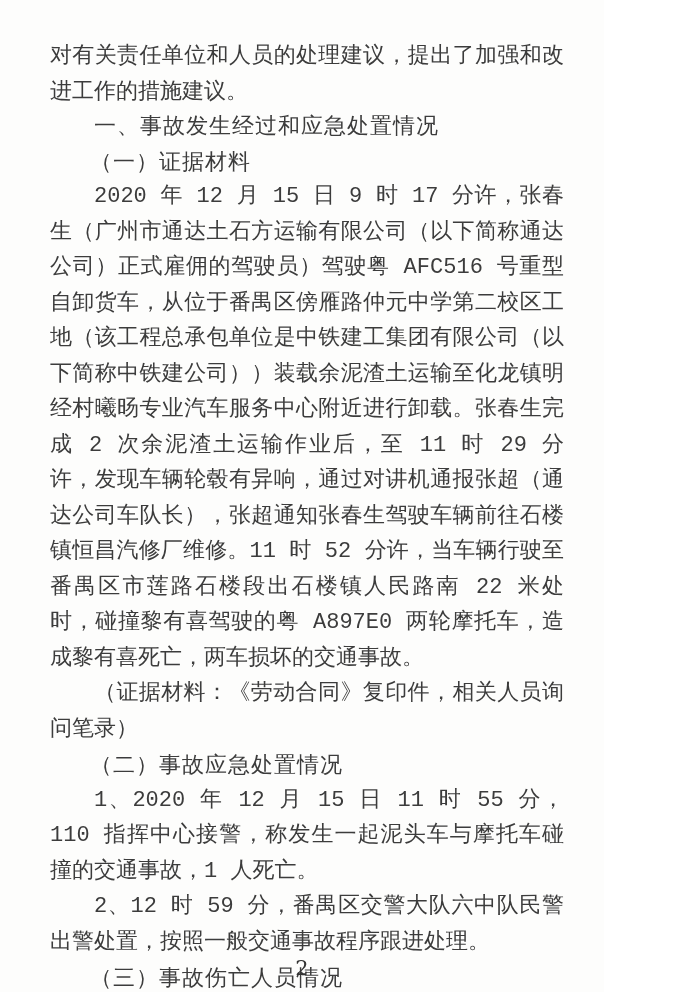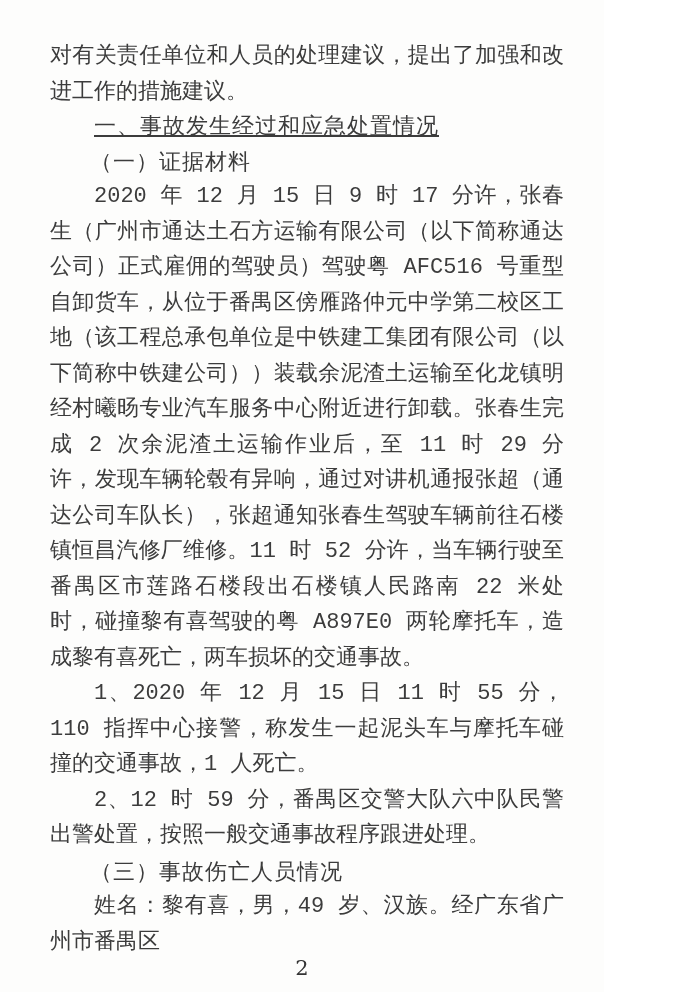--- a/index.html
+++ b/index.html
@@ -39,7 +39,6 @@
     font-weight: bold;
     text-indent: 44px;
     letter-spacing: 1px;
-    text-decoration: underline;
   }
   .h2 {
     font-weight: bold;

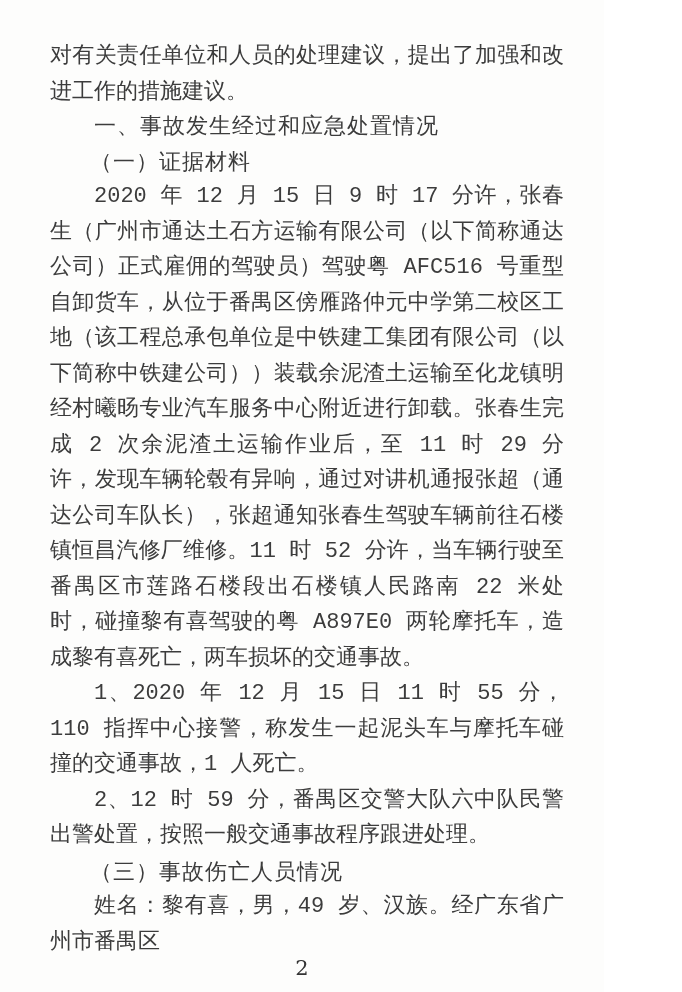--- a/index.html
+++ b/index.html
@@ -69,6 +69,7 @@
 
     <p class="para-indent">2020 年 12 月 15 日 9 时 17 分许，张春生（广州市通达土石方运输有限公司（以下简称通达公司）正式雇佣的驾驶员）驾驶粤 AFC516 号重型自卸货车，从位于番禺区傍雁路仲元中学第二校区工地（该工程总承包单位是中铁建工集团有限公司（以下简称中铁建公司））装载余泥渣土运输至化龙镇明经村曦旸专业汽车服务中心附近进行卸载。张春生完成 2 次余泥渣土运输作业后，至 11 时 29 分许，发现车辆轮毂有异响，通过对讲机通报张超（通达公司车队长），张超通知张春生驾驶车辆前往石楼镇恒昌汽修厂维修。11 时 52 分许，当车辆行驶至番禺区市莲路石楼段出石楼镇人民路南 22 米处时，碰撞黎有喜驾驶的粤 A897E0 两轮摩托车，造成黎有喜死亡，两车损坏的交通事故。</p>
 
+    <p class="para-indent">（证据材料：《劳动合同》复印件，相关人员询问笔录）</p>
 
 
     <p class="para-indent">1、2020 年 12 月 15 日 11 时 55 分，110 指挥中心接警，称发生一起泥头车与摩托车碰撞的交通事故，1 人死亡。</p>

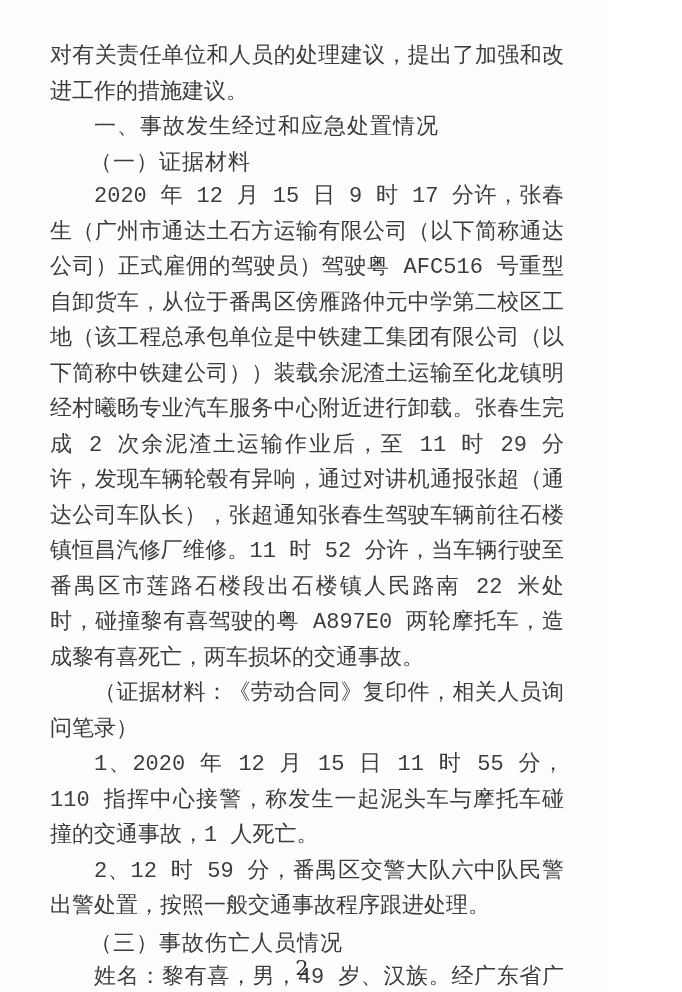--- a/index.html
+++ b/index.html
@@ -71,6 +71,7 @@
 
     <p class="para-indent">（证据材料：《劳动合同》复印件，相关人员询问笔录）</p>
 
+    <h3 class="h2">（二）事故应急处置情况</h3>
 
     <p class="para-indent">1、2020 年 12 月 15 日 11 时 55 分，110 指挥中心接警，称发生一起泥头车与摩托车碰撞的交通事故，1 人死亡。</p>
 

